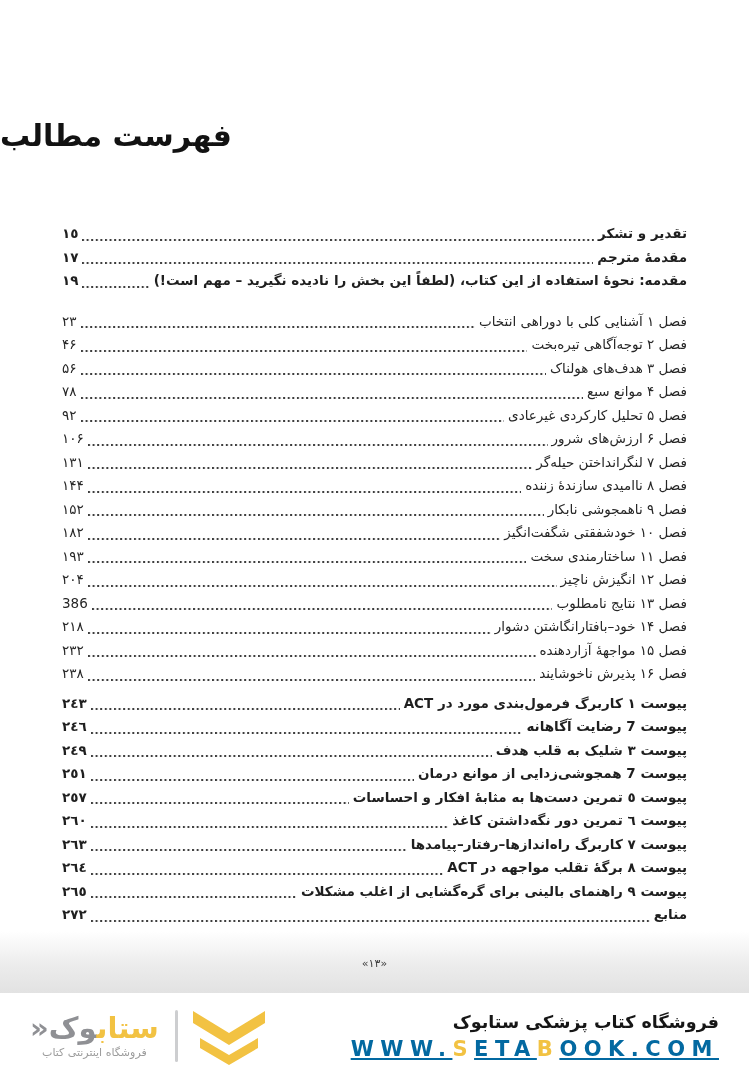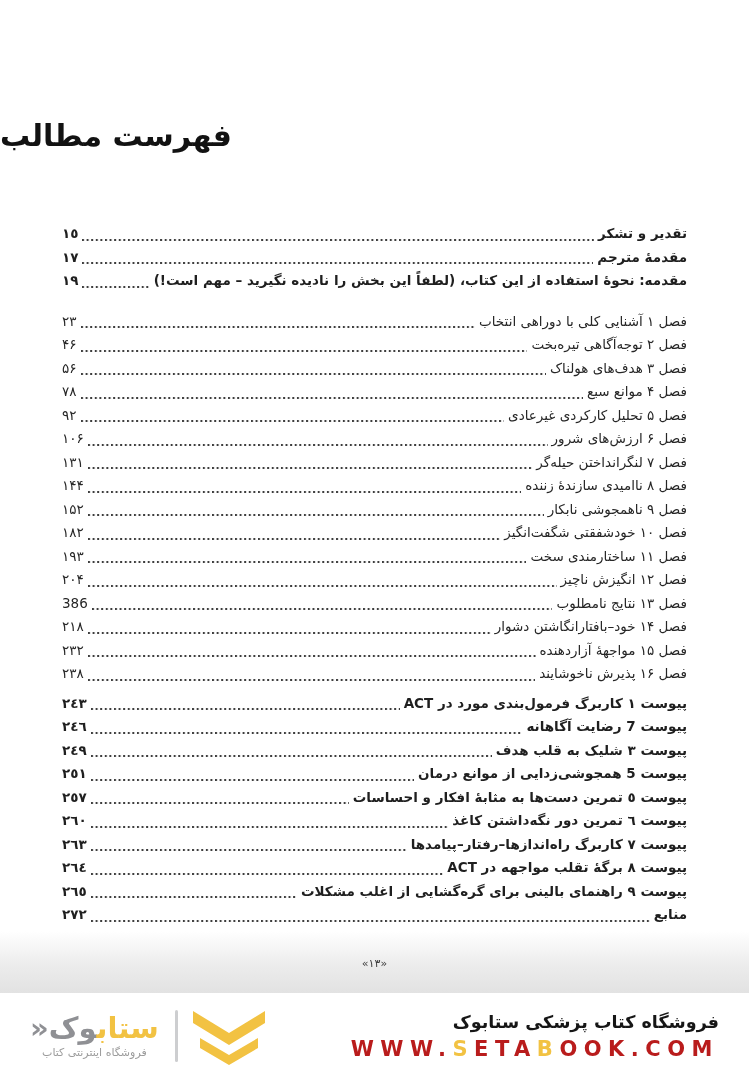--- a/index.html
+++ b/index.html
@@ -219,7 +219,7 @@
         </div>
 
         <div class="row">
-          <span class="label">پیوست 5 همجوشی‌زدایی از موانع درمان</span>
+          <span class="label">پیوست 7 همجوشی‌زدایی از موانع درمان</span>
           <span class="dots"></span>
           <span class="num">۲٥۱</span>
         </div>

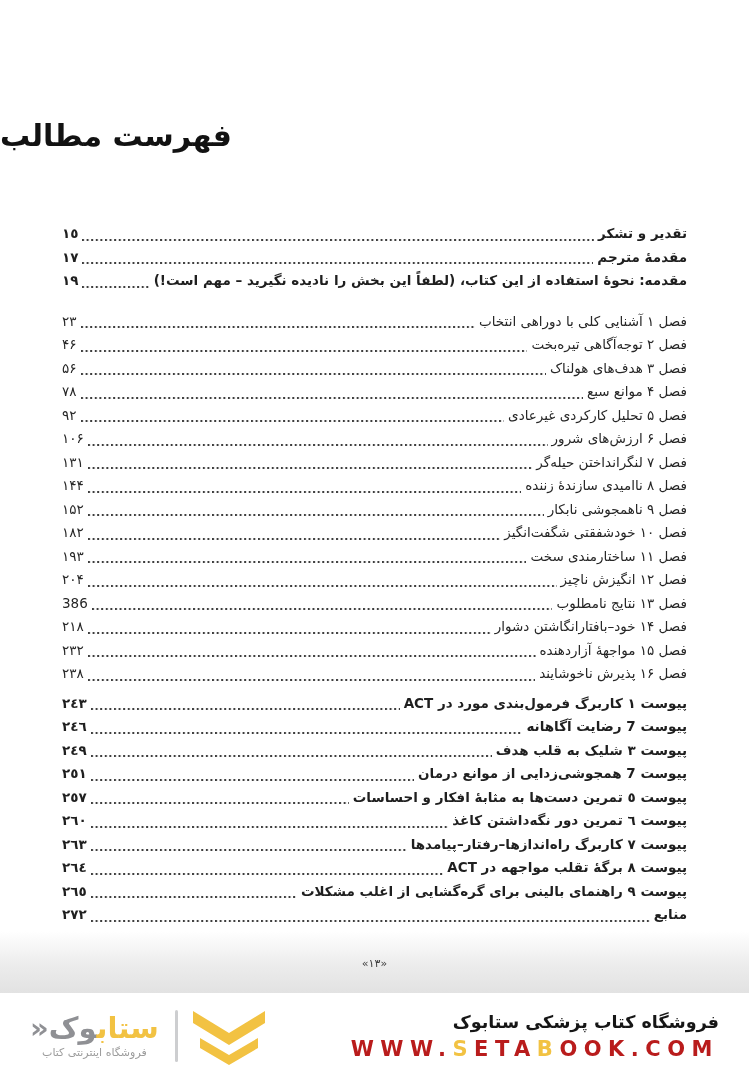--- a/index.html
+++ b/index.html
@@ -66,7 +66,7 @@
   .footer-text{text-align:right;}
   .store-name{direction:rtl;font-size:17.5px;font-weight:600;color:#161616;line-height:22px;}
   .site-url{direction:ltr;font-size:21px;font-weight:bold;letter-spacing:6.5px;margin-top:4px;color:#1b1b1b;}
-  .c-dark{color:#b91c1c;}
+  .c-dark{color:#0369a1;text-decoration:underline;}
   .c-yellow{color:#f2c242;}
 </style>
 </head>

